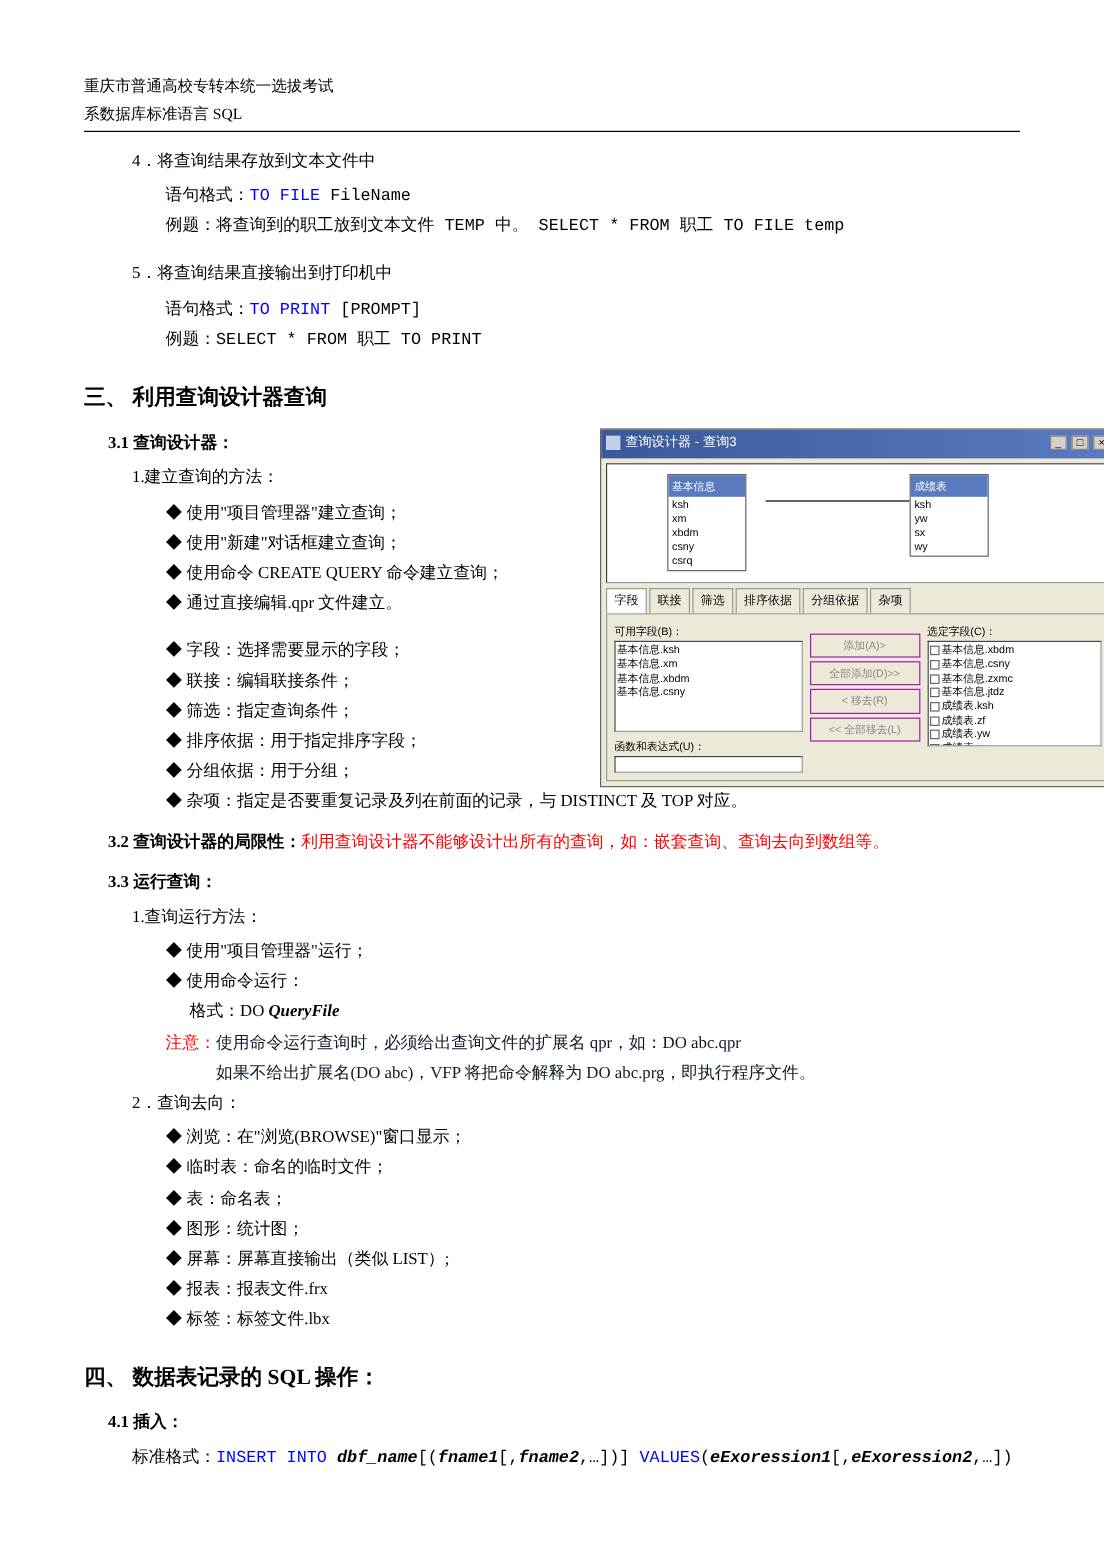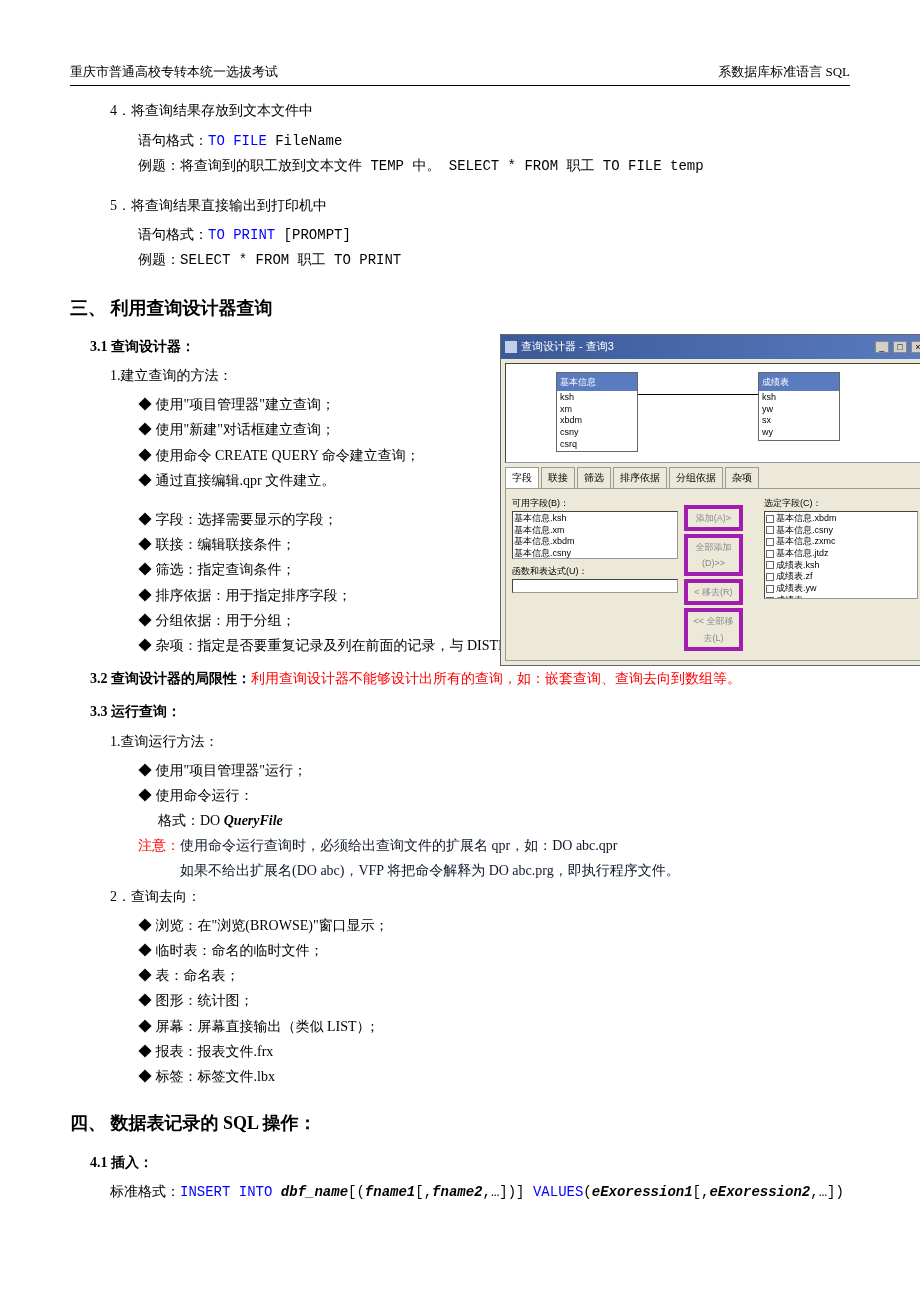--- a/index.html
+++ b/index.html
@@ -20,6 +20,7 @@
       padding-bottom: 2px;
       font-size: 13px;
       margin-bottom: 12px;
+      flex-direction: column;
     }
     .section-title {
       font-size: 18px;

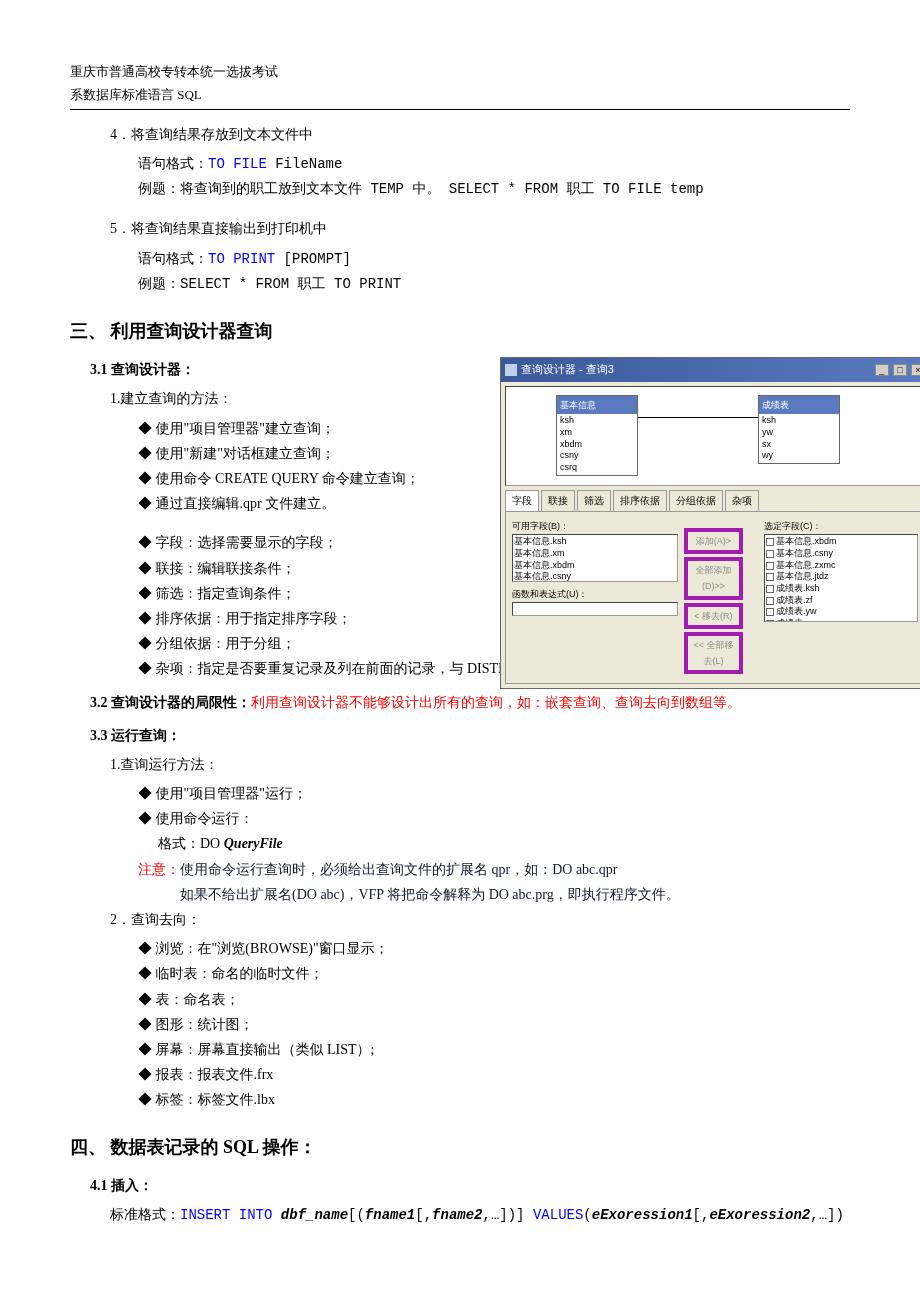--- a/index.html
+++ b/index.html
@@ -99,7 +99,7 @@
     }
     .qd-table-wgt {
       position: absolute;
-      width: 82px;
+      width: 66px;
       border: 1px solid #666;
       background: #fff;
       font-size: 9px;

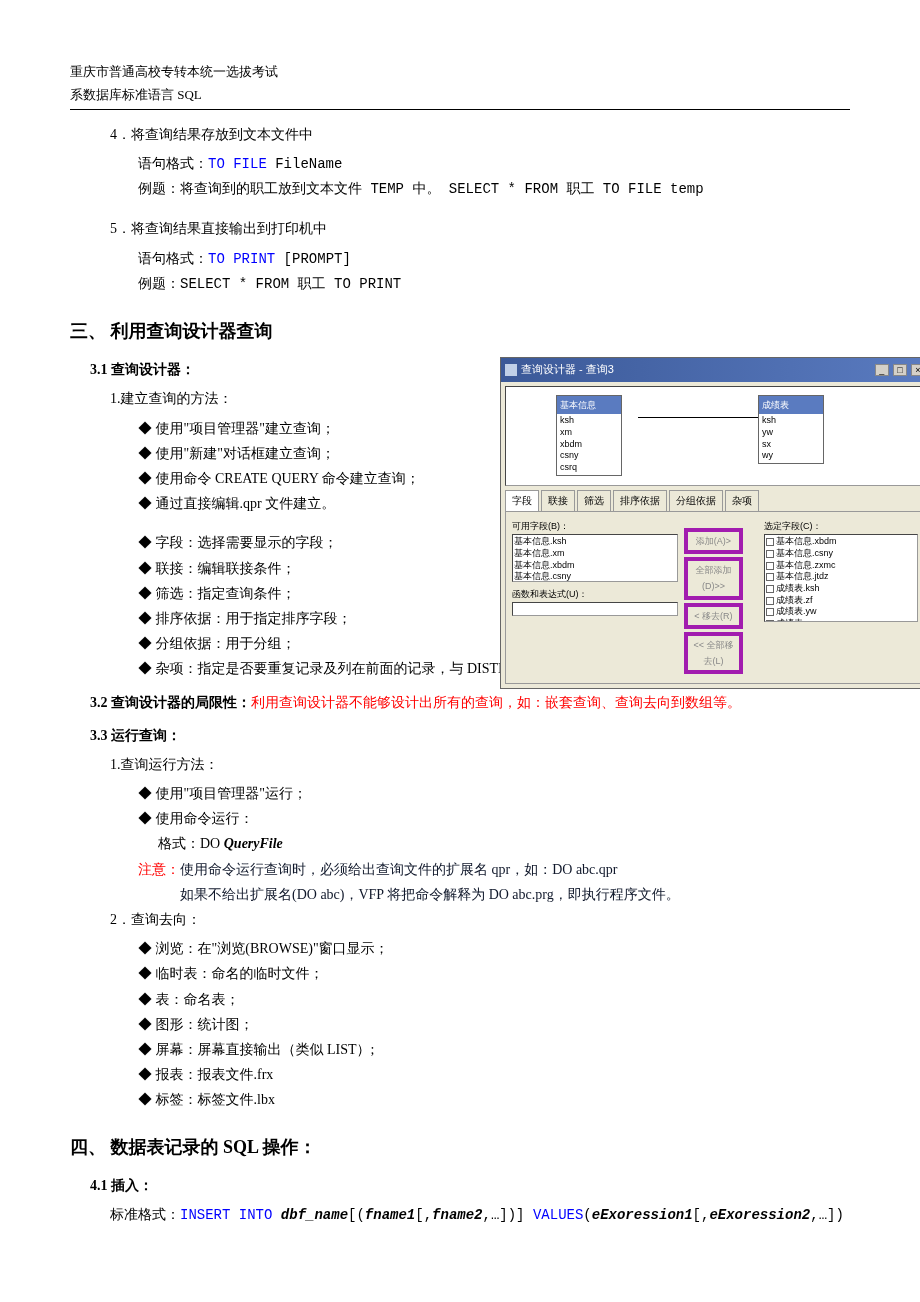--- a/index.html
+++ b/index.html
@@ -146,7 +146,7 @@
     .qd-list {
       border: 1px inset #999;
       background: #fff;
-      height: 48px;
+      height: 76px;
       overflow: hidden;
       line-height: 1.3;
       padding: 1px;

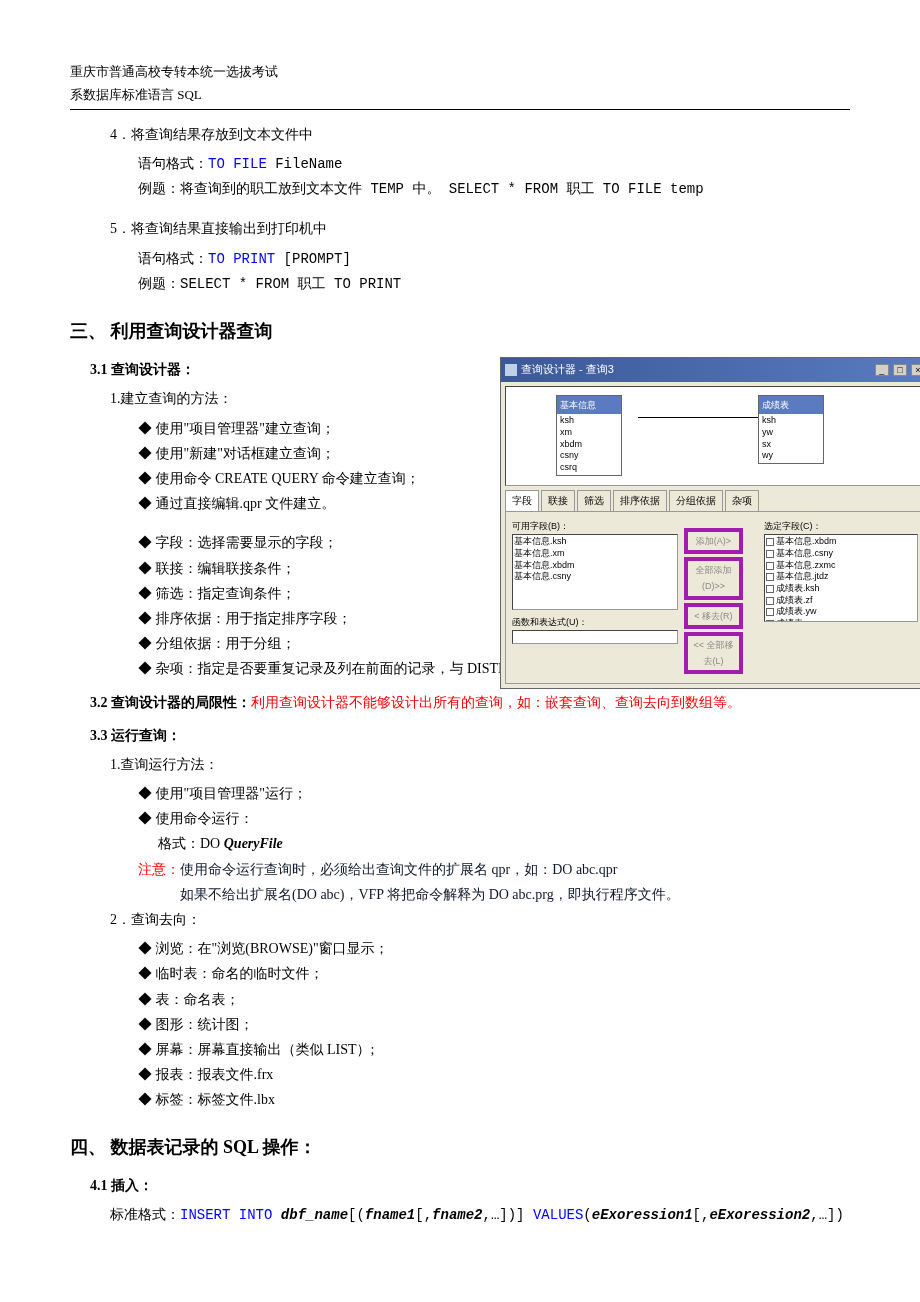--- a/index.html
+++ b/index.html
@@ -154,14 +154,14 @@
     .qd-list .row { white-space: nowrap; }
     .qd-btn {
       display: block;
-      border: 4px solid #a21caf;
+      border: 1px solid #a21caf;
       background: #ece9d8;
       color: #888;
       padding: 1px 2px;
       margin-bottom: 3px;
       font-size: 9px;
       text-align: center;
-      width: 59px;
+      width: 92px;
     }
     .qd-input {
       border: 1px inset #999;

